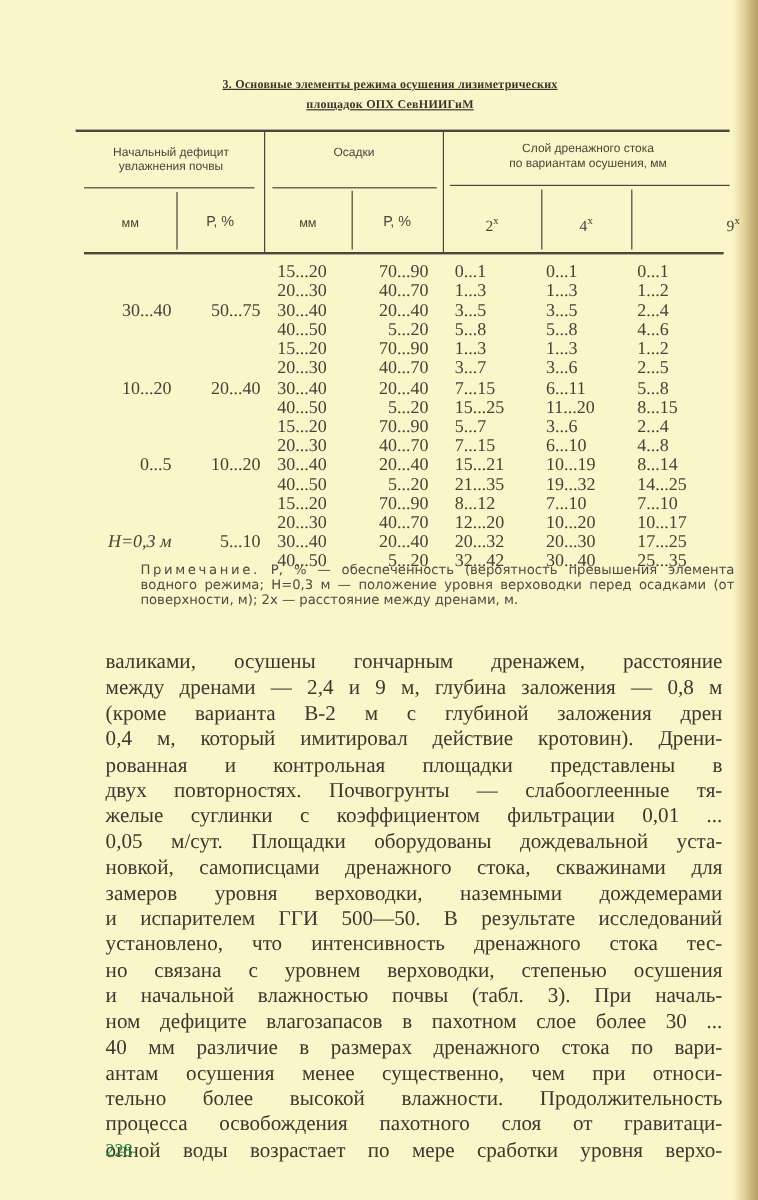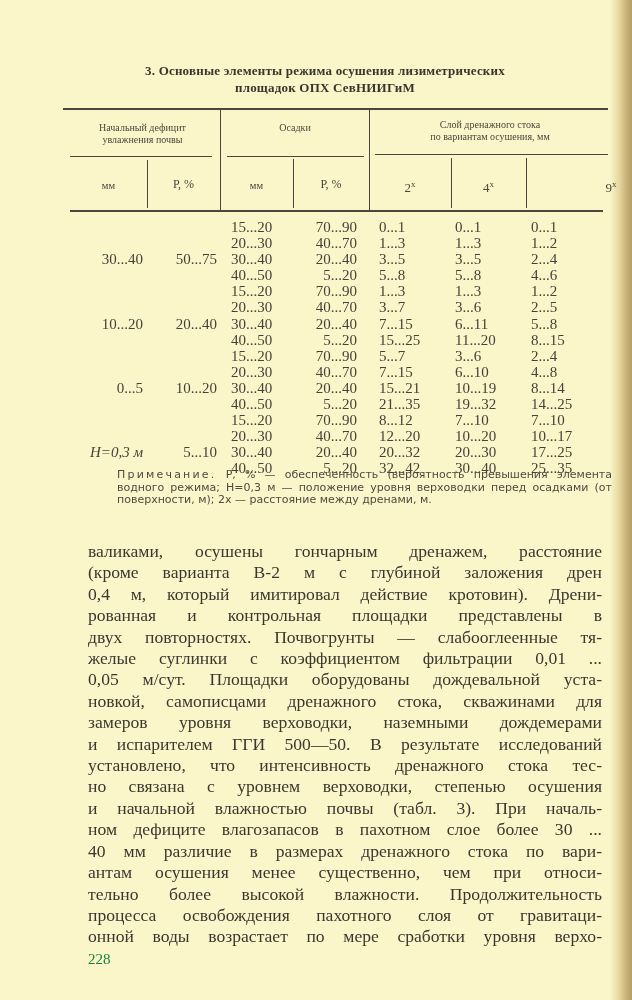--- a/index.html
+++ b/index.html
@@ -16,8 +16,8 @@
   }
   .caption {
     position: absolute; left: 100px; top: 62px; width: 450px;
-    text-align: center; font-size: 13px; line-height: 17px; font-weight: bold;
-    color: #3a352c; letter-spacing: 0.2px;
+    text-align: center; font-size: 10px; line-height: 17px; font-weight: bold;
+    color: #3a352c; letter-spacing: 0.2px; text-decoration: underline;
   }
   .tbl {
     position: absolute; left: 75px; top: 108px; width: 533px;

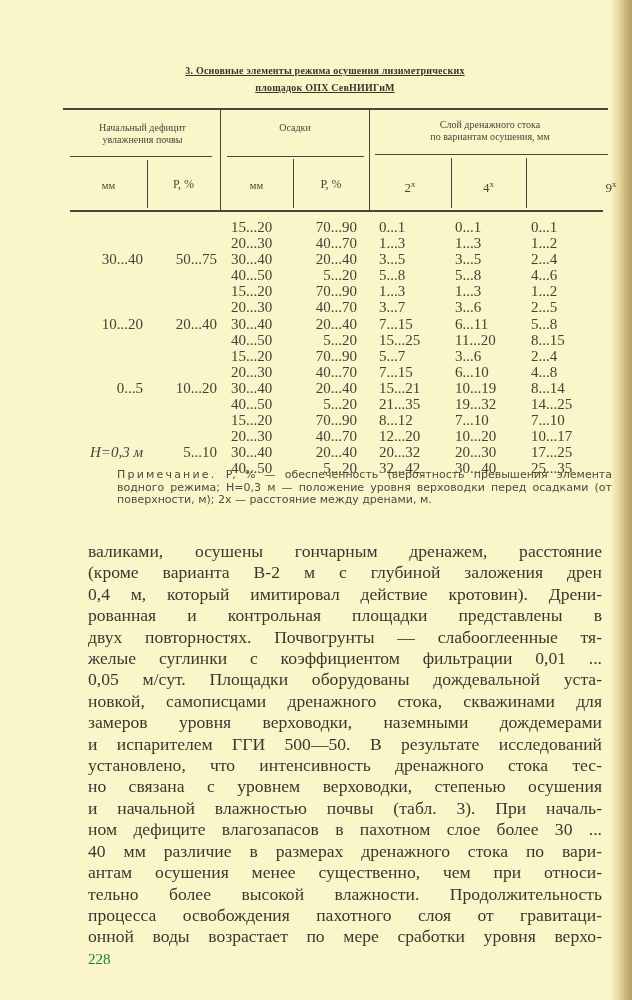--- a/index.html
+++ b/index.html
@@ -26,7 +26,7 @@
   .rule.thin { height: 1px; }
   .vline { position: absolute; width: 1px; background: #4a463c; }
   .hcell {
-    position: absolute; text-align: center; font-family: Liberation Serif, serif;
+    position: absolute; text-align: center; font-family: Liberation Sans, sans-serif;
     font-size: 10px; line-height: 12px; color: #4a463c;
   }
   .hsub { font-size: 10.5px; text-align: center; }

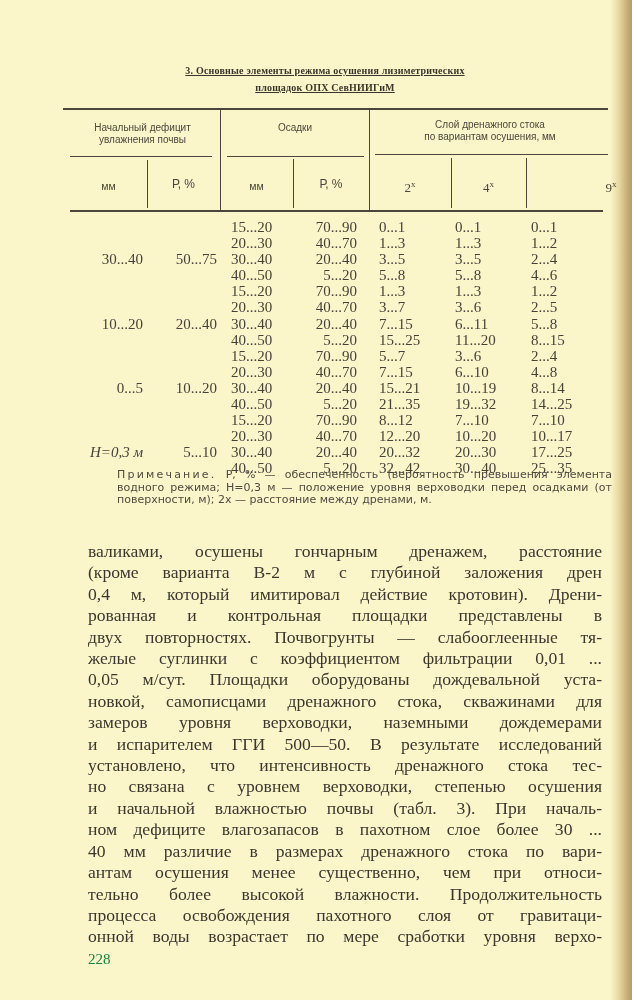--- a/index.html
+++ b/index.html
@@ -267,6 +267,7 @@
 
 <div class="text">
   <span class="line">валиками, осушены гончарным дренажем, расстояние</span>
+  <span class="line">между дренами — 2,4 и 9 м, глубина заложения — 0,8 м</span>
   <span class="line">(кроме варианта В-2 м с глубиной заложения дрен</span>
   <span class="line">0,4 м, который имитировал действие кротовин). Дрени-</span>
   <span class="line">рованная и контрольная площадки представлены в</span>

